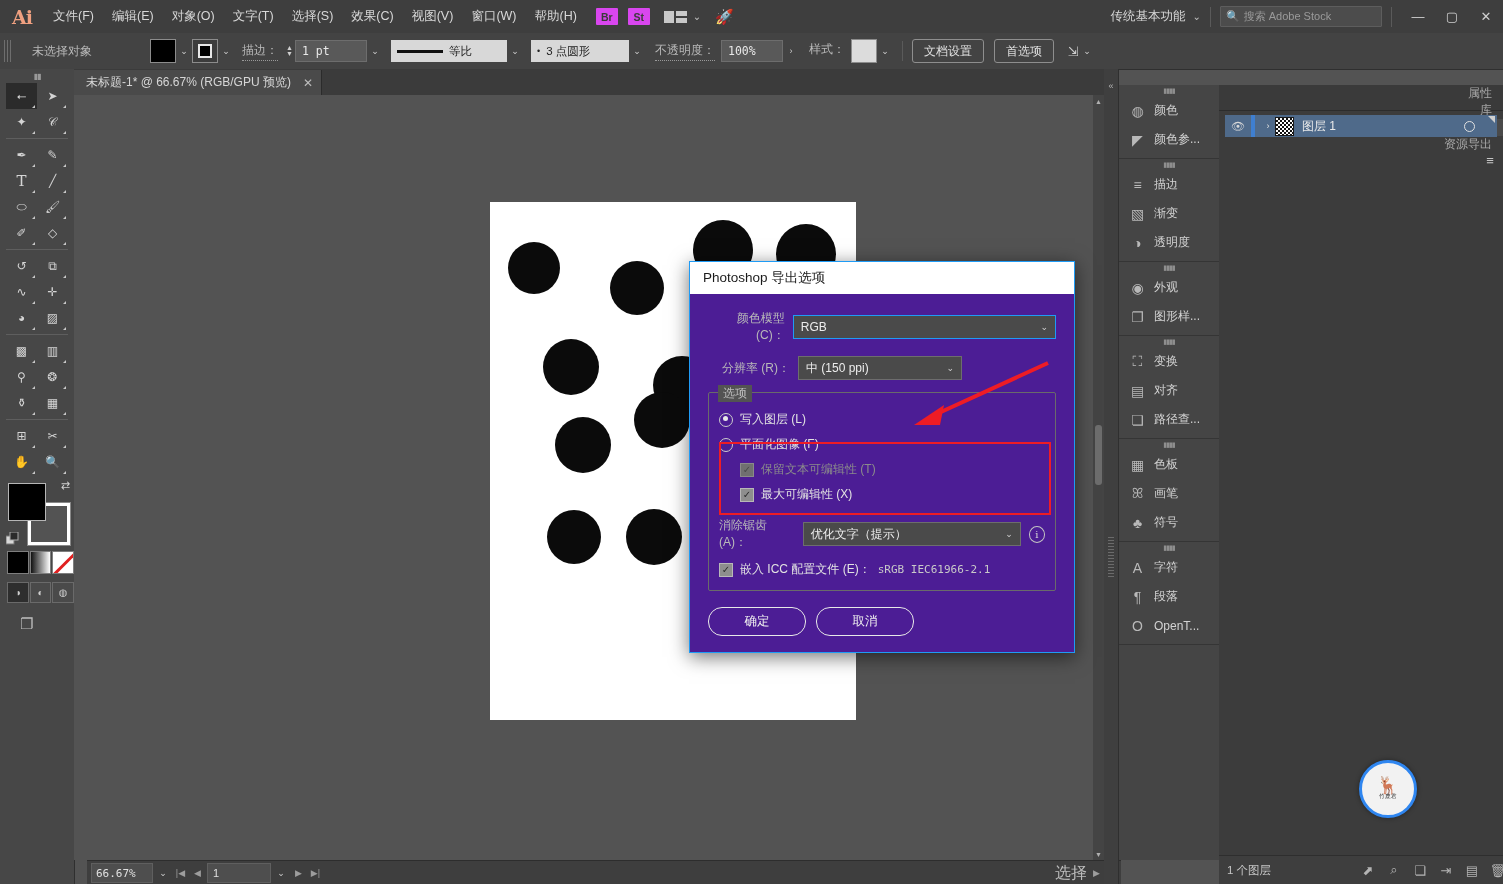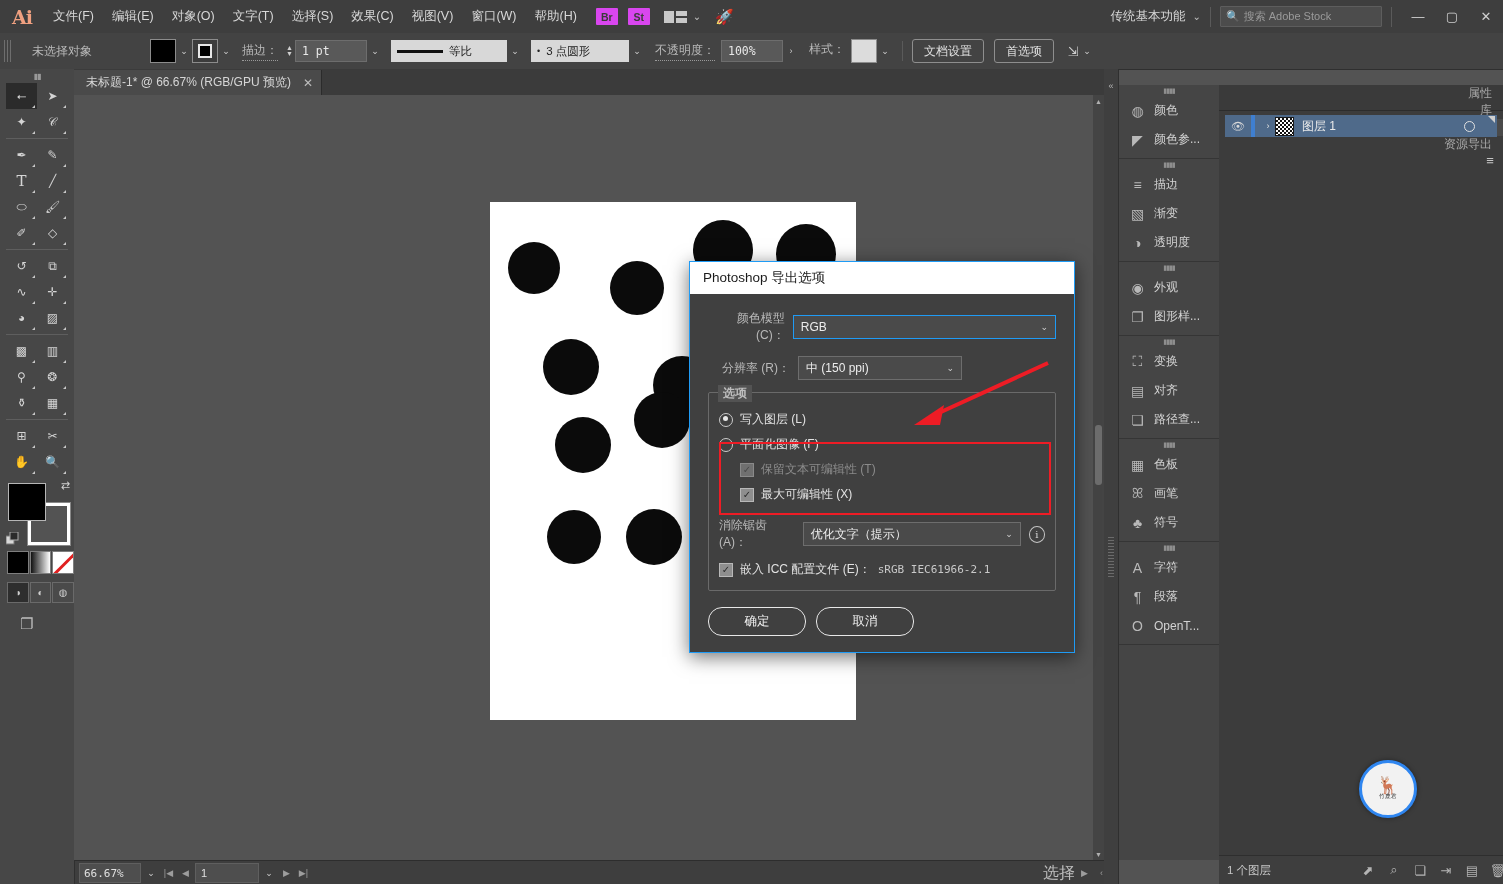--- a/index.html
+++ b/index.html
@@ -114,7 +114,7 @@
   .lfic{width:26px;height:28px;display:flex;align-items:center;justify-content:center;color:#b4b4b4;font-size:13px;}
 
   
-  .dialog{position:absolute;left:689px;top:261px;width:384px;height:390px;background:#404040;border:1px solid #1f9bf5;box-shadow:0 4px 18px rgba(0,0,0,.55);}
+  .dialog{position:absolute;left:689px;top:261px;width:384px;height:390px;background:#4c1d95;border:1px solid #1f9bf5;box-shadow:0 4px 18px rgba(0,0,0,.55);}
   .dlg-title{height:32px;background:#fff;color:#1b1b1b;display:flex;align-items:center;padding-left:13px;font-size:13.5px;}
   .dlg-body{padding:16px 18px 0 18px;}
   .frow{display:flex;align-items:center;margin-bottom:12px;}

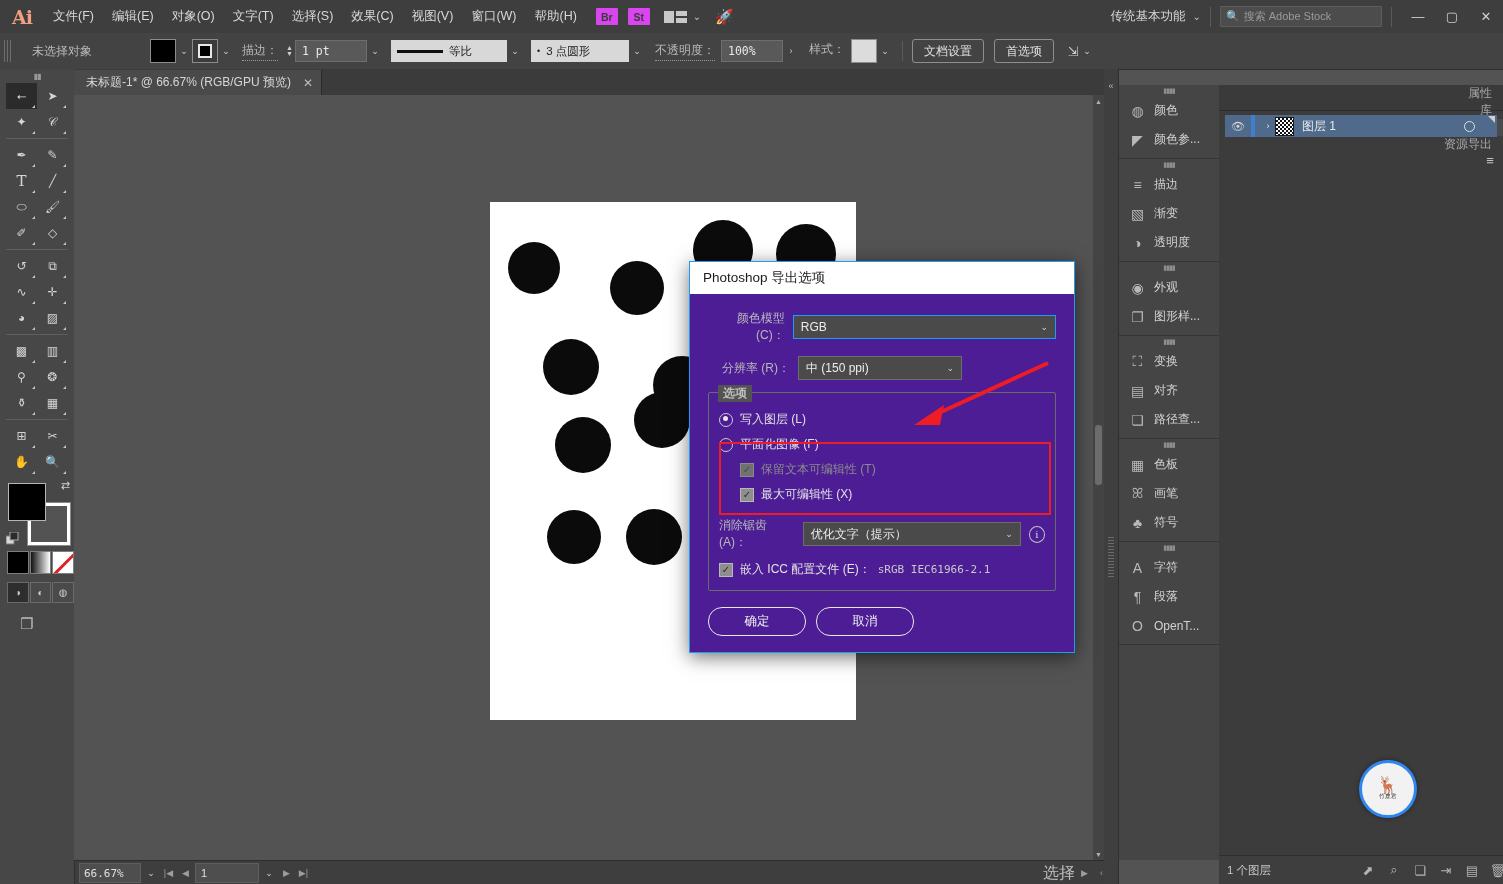--- a/index.html
+++ b/index.html
@@ -124,7 +124,7 @@
   .sel-aa{width:212px;height:22px;background:#4a4a4a;border:1px solid #6d6d6d;display:flex;align-items:center;padding:0 7px;font-size:12px;color:#ececec;position:relative;}
   .dcaret{position:absolute;right:7px;color:#d2d2d2;font-size:9px;}
   .groupbox{position:relative;border:1px solid #6a6a6a;border-radius:2px;margin-top:2px;padding:14px 10px 12px 10px;}
-  .grouptitle{position:absolute;left:9px;top:-8px;background:#535353;padding:0 5px;font-size:12px;color:#bebebe;font-weight:bold;}
+  .grouptitle{position:absolute;left:9px;top:-8px;background:#535353;padding:0 5px;font-size:12px;color:#bebebe;}
   .optrow{display:flex;align-items:center;gap:7px;height:25px;font-size:12px;color:#e2e2e2;}
   .radio{width:12px;height:12px;border:1.5px solid #cbcbcb;border-radius:50%;display:inline-block;position:relative;}
   .radio.on:after{content:"";position:absolute;left:2.5px;top:2.5px;width:5px;height:5px;border-radius:50%;background:#e8e8e8;}

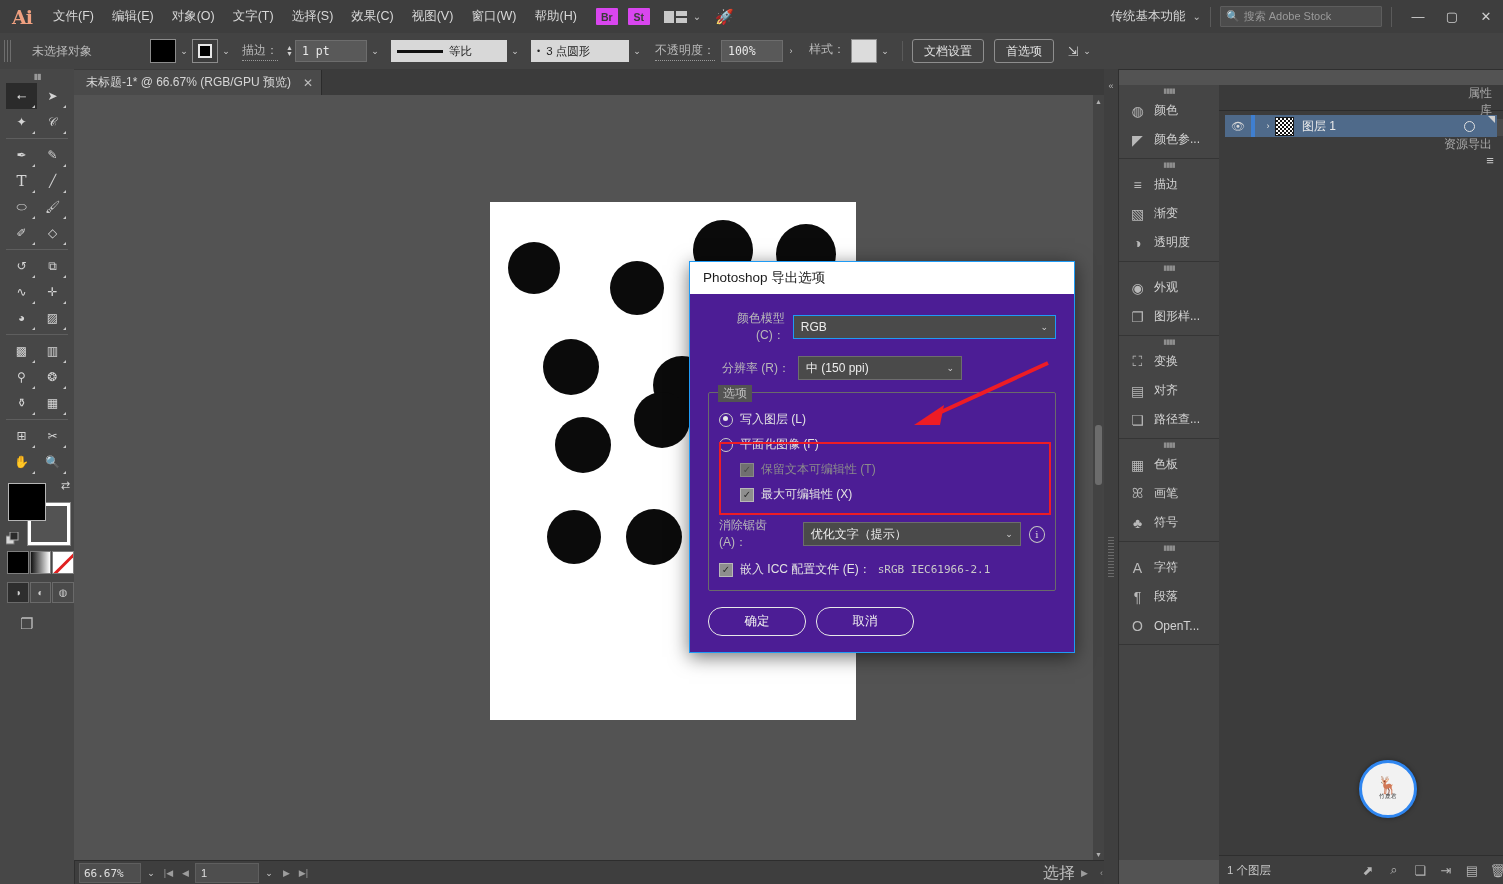--- a/index.html
+++ b/index.html
@@ -78,7 +78,7 @@
   .vthumb{position:absolute;left:2px;top:330px;width:7px;height:60px;background:#6d6d6d;border-radius:3px;}
 
   
-  .statusbar{position:absolute;left:75px;top:860px;width:1030px;height:24px;background:#3e3e3e;border-top:1px solid #2d2d2d;display:flex;align-items:center;gap:2px;padding-left:4px;}
+  .statusbar{position:absolute;left:87px;top:860px;width:1030px;height:24px;background:#3e3e3e;border-top:1px solid #2d2d2d;display:flex;align-items:center;gap:2px;padding-left:4px;}
   .zoomfield{width:52px;height:18px;background:#4e4e4e;border:1px solid #5f5f5f;display:flex;align-items:center;padding:0 4px;font-size:11px;font-family:"DejaVu Sans Mono",monospace;color:#e0e0e0;}
   .navbtn{width:15px;height:18px;display:flex;align-items:center;justify-content:center;color:#9d9d9d;font-size:9px;}
   .pagefield{width:52px;height:18px;background:#4e4e4e;border:1px solid #5f5f5f;display:flex;align-items:center;padding:0 5px;font-size:11px;color:#e0e0e0;}

